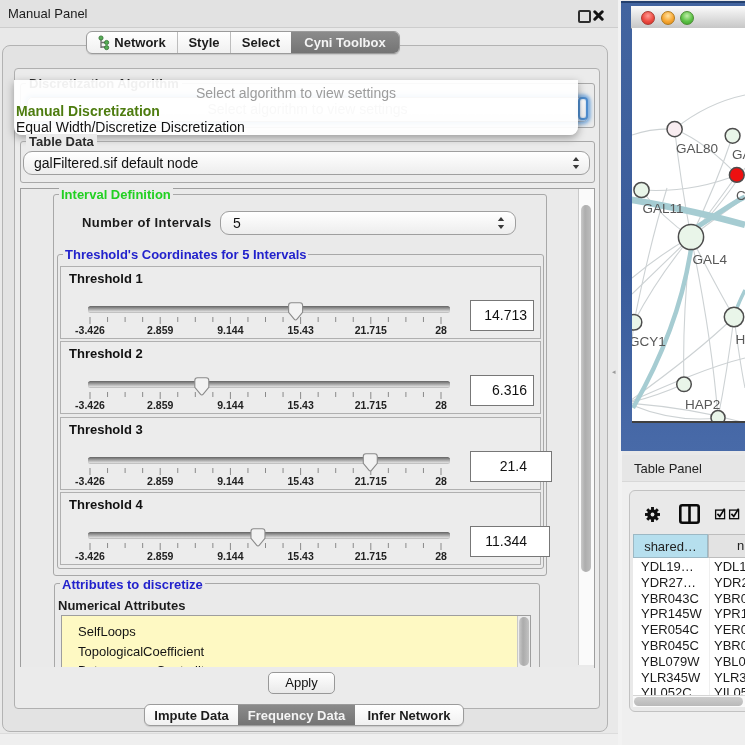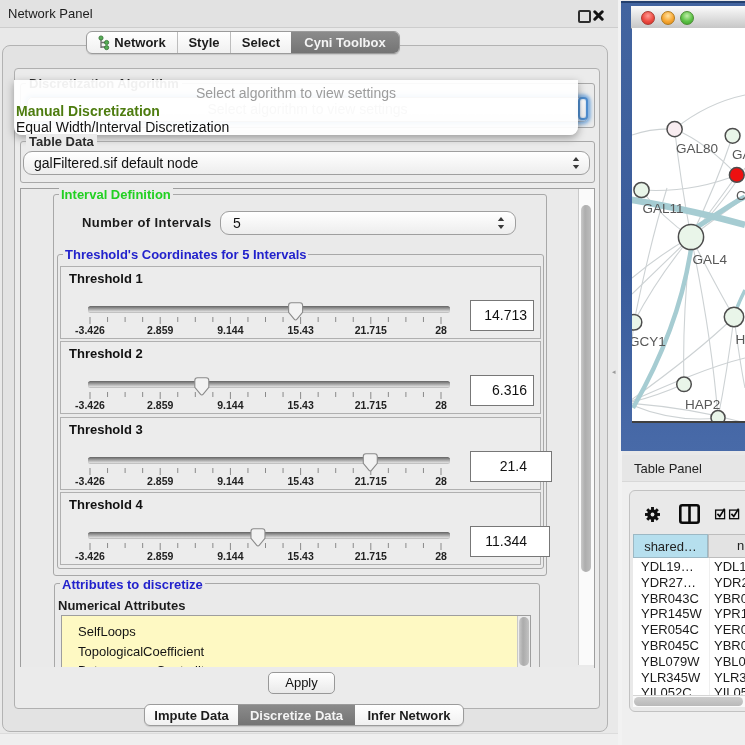--- a/index.html
+++ b/index.html
@@ -11,7 +11,7 @@
 <body>
 
 <div class="abs" id="cpTitle" style="left:0;top:0;width:618px;height:27px;background:#e2e2e2;border-bottom:1px solid #cdcdcd">
-  <div class="abs" style="left:8px;top:6px;font-size:13px;color:#1c1c1c">Network Panel</div>
+  <div class="abs" style="left:8px;top:6px;font-size:13px;color:#1c1c1c">Manual Panel</div>
   <div class="abs" style="left:578px;top:10px;width:9px;height:9px;border:2px solid #2e2e2e;border-radius:2px"></div>
   <svg class="abs" style="left:593px;top:10px" width="11" height="11" viewBox="0 0 11 11">
     <g stroke="#141414" stroke-width="3" stroke-linecap="round">

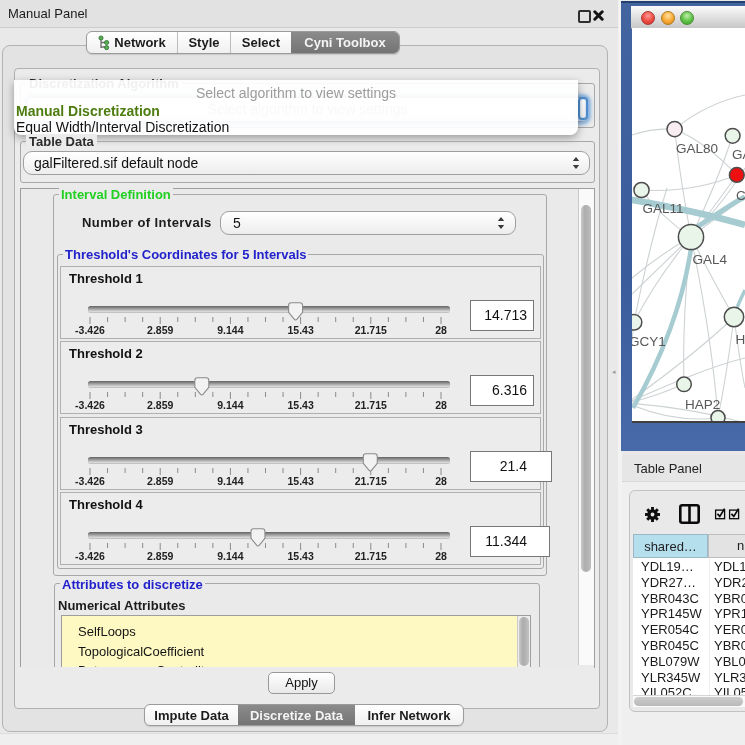--- a/index.html
+++ b/index.html
@@ -51,7 +51,7 @@
 <div class="abs" style="left:14px;top:80px;width:564px;height:55px;background:rgba(255,255,255,0.93);border-radius:0 0 8px 8px;box-shadow:0 3px 9px rgba(0,0,0,0.35)">
   <div style="position:absolute;left:0;top:5px;width:564px;text-align:center;color:#9c9c9c;font-size:14px">Select algorithm to view settings</div>
   <div class="b" style="position:absolute;left:2px;top:23px;color:#4d7c0f;font-size:14px">Manual Discretization</div>
-  <div style="position:absolute;left:2px;top:39px;color:#111;font-size:14px">Equal Width/Interval Discretization</div>
+  <div style="position:absolute;left:2px;top:39px;color:#111;font-size:14px">Equal Width/Discretize Discretization</div>
 </div>
 
 <div class="abs" style="left:20px;top:141px;width:573px;height:40px;border:1px solid #a8a8a8;border-radius:3px"></div>

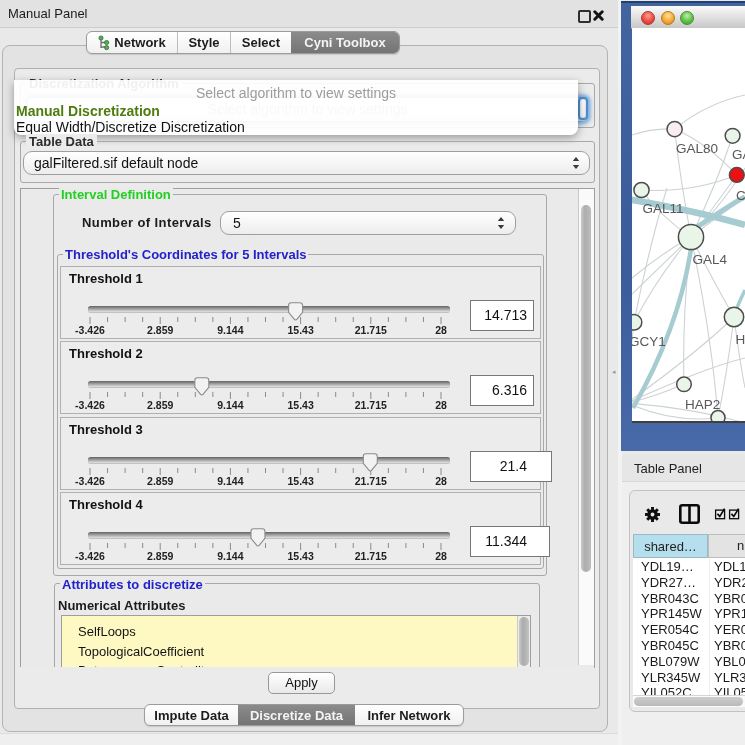--- a/index.html
+++ b/index.html
@@ -250,7 +250,7 @@
 
 <div class="abs" style="left:144px;top:704px;height:20px;border:1px solid #9b9b9b;border-radius:6px;overflow:hidden;display:flex;background:linear-gradient(#ffffff,#f0f0f0);font-size:13px;color:#1c1c1c;box-shadow:0 1px 1px rgba(0,0,0,.12)">
   <div style="width:93px;display:flex;align-items:center;justify-content:center;font-weight:600">Impute Data</div>
-  <div style="width:117px;display:flex;align-items:center;justify-content:center;background:linear-gradient(#8b8b8b,#747474);color:#f4f4f4;font-weight:600">Discretize Data</div>
+  <div style="width:117px;display:flex;align-items:center;justify-content:center;background:linear-gradient(#8b8b8b,#747474);color:#f4f4f4;font-weight:600">Frequency Data</div>
   <div style="width:108px;display:flex;align-items:center;justify-content:center;font-weight:600">Infer Network</div>
 </div>
 

